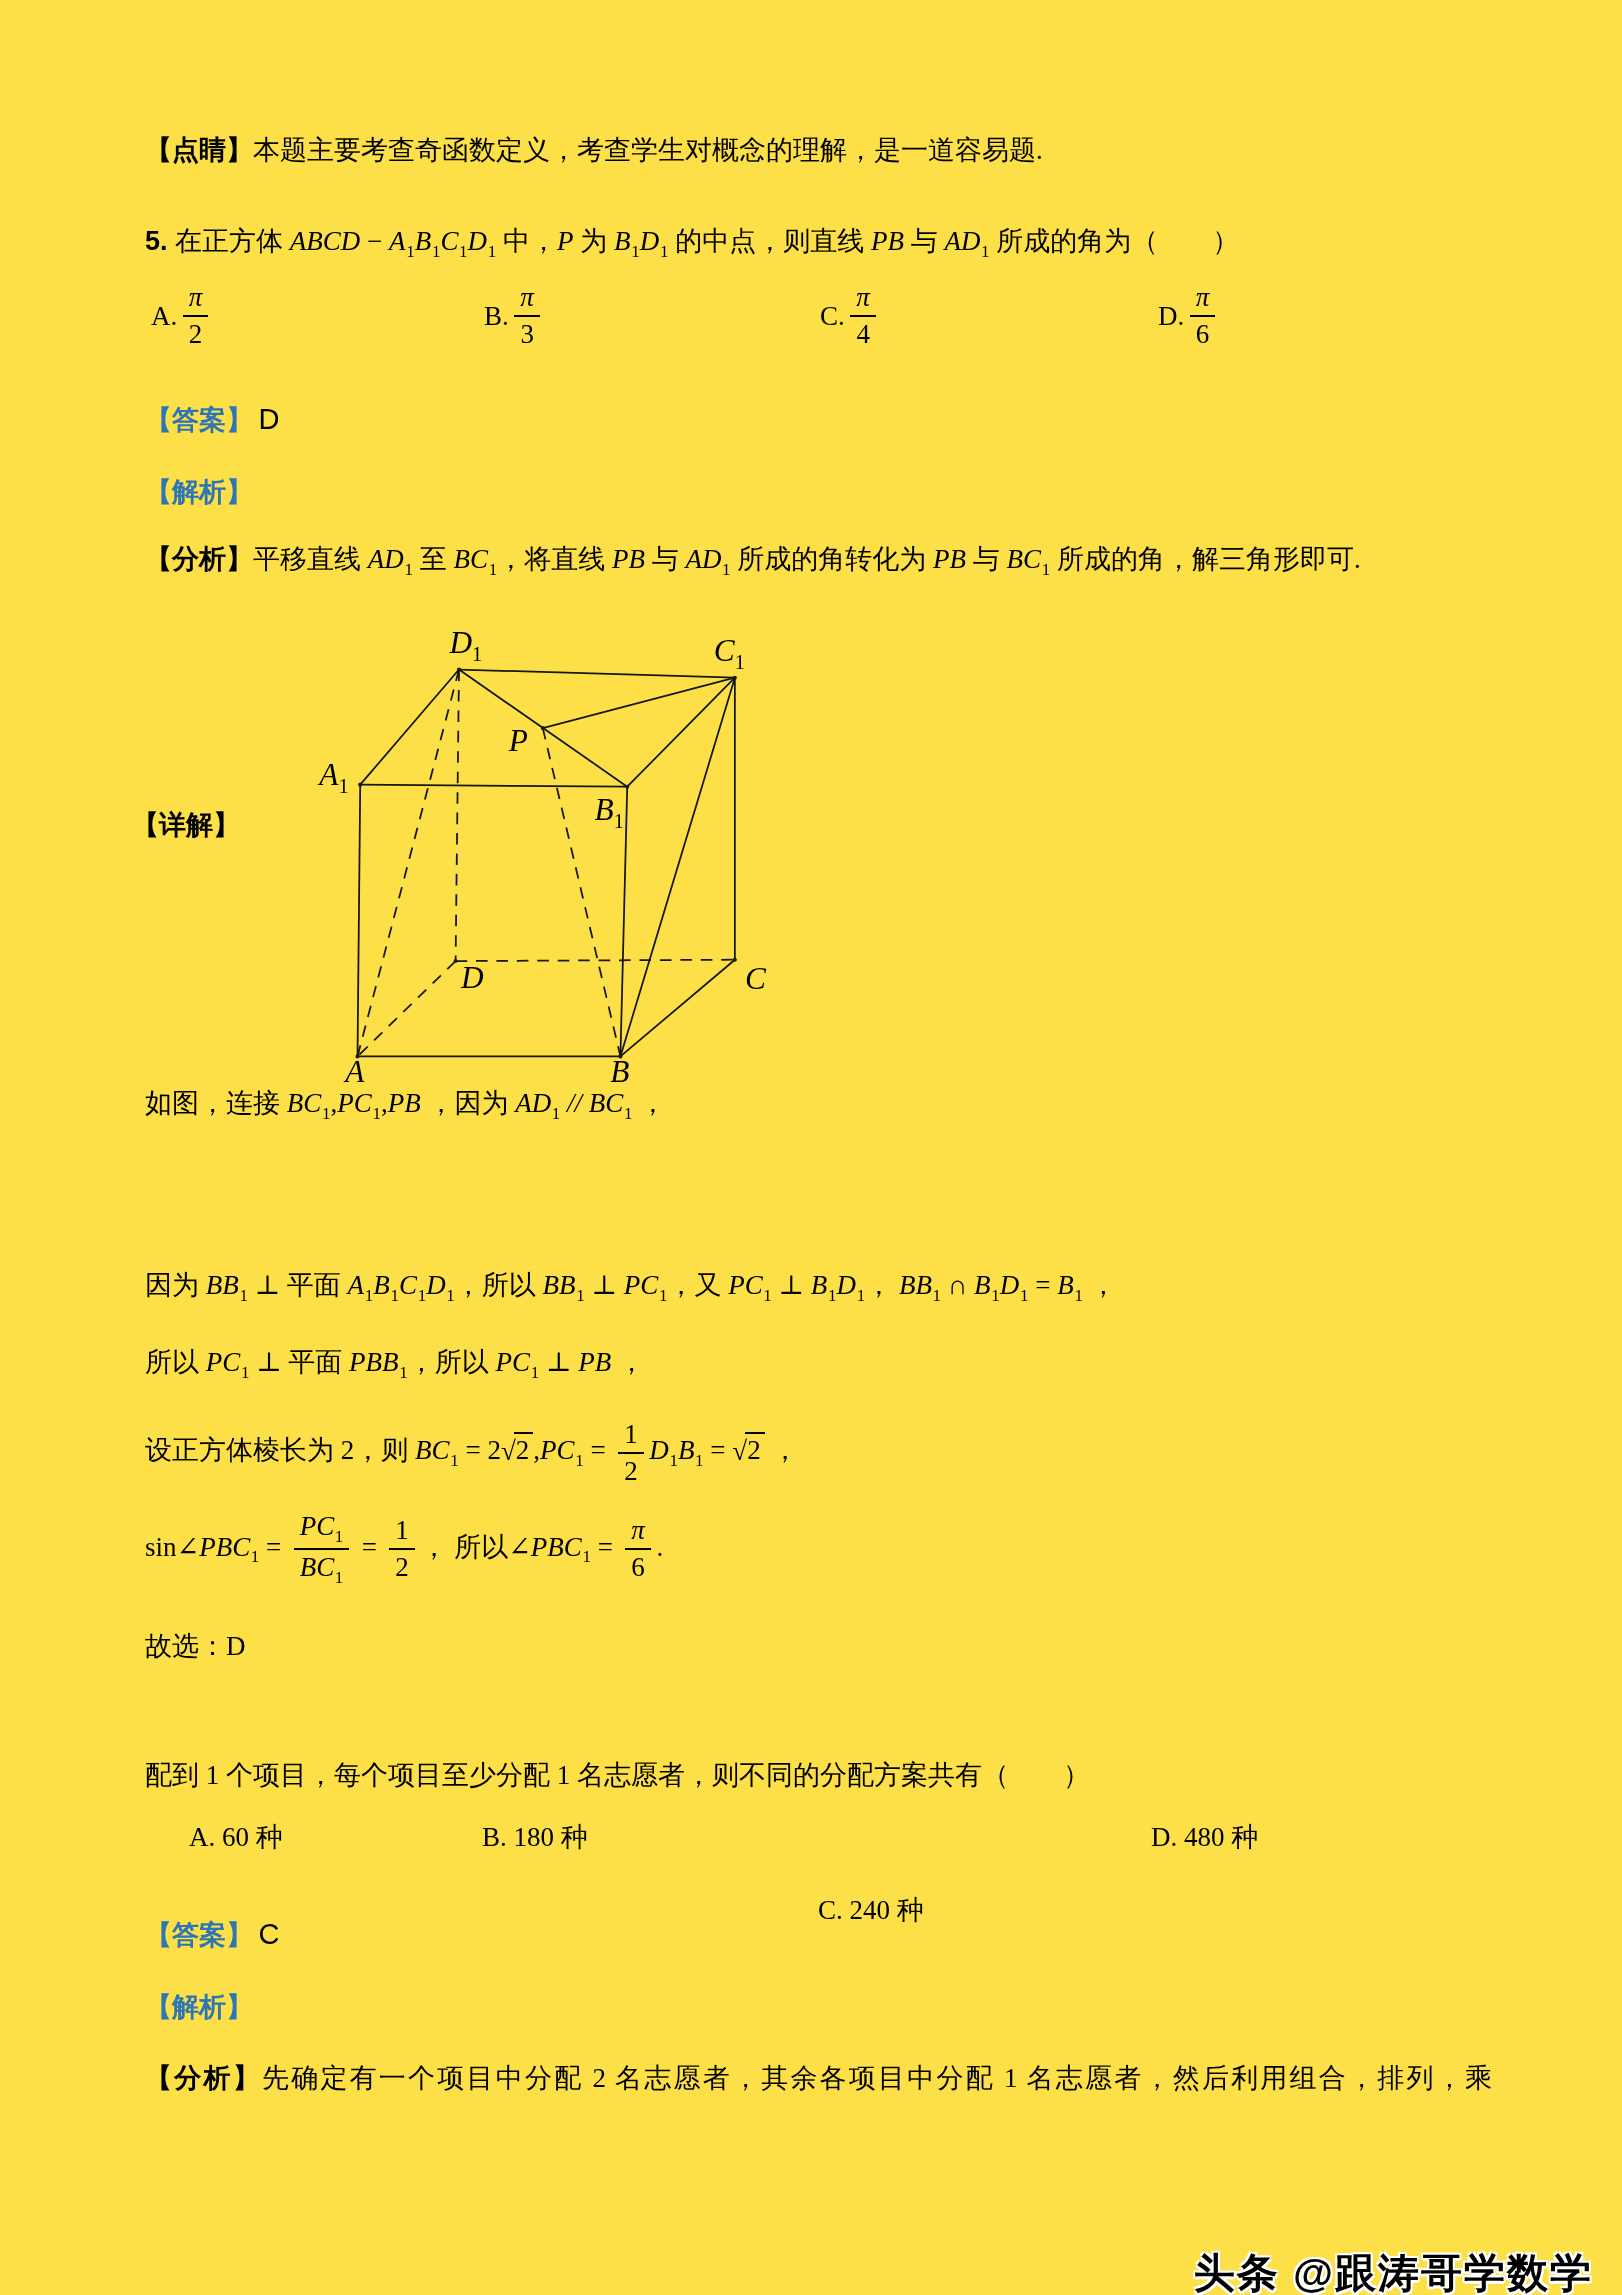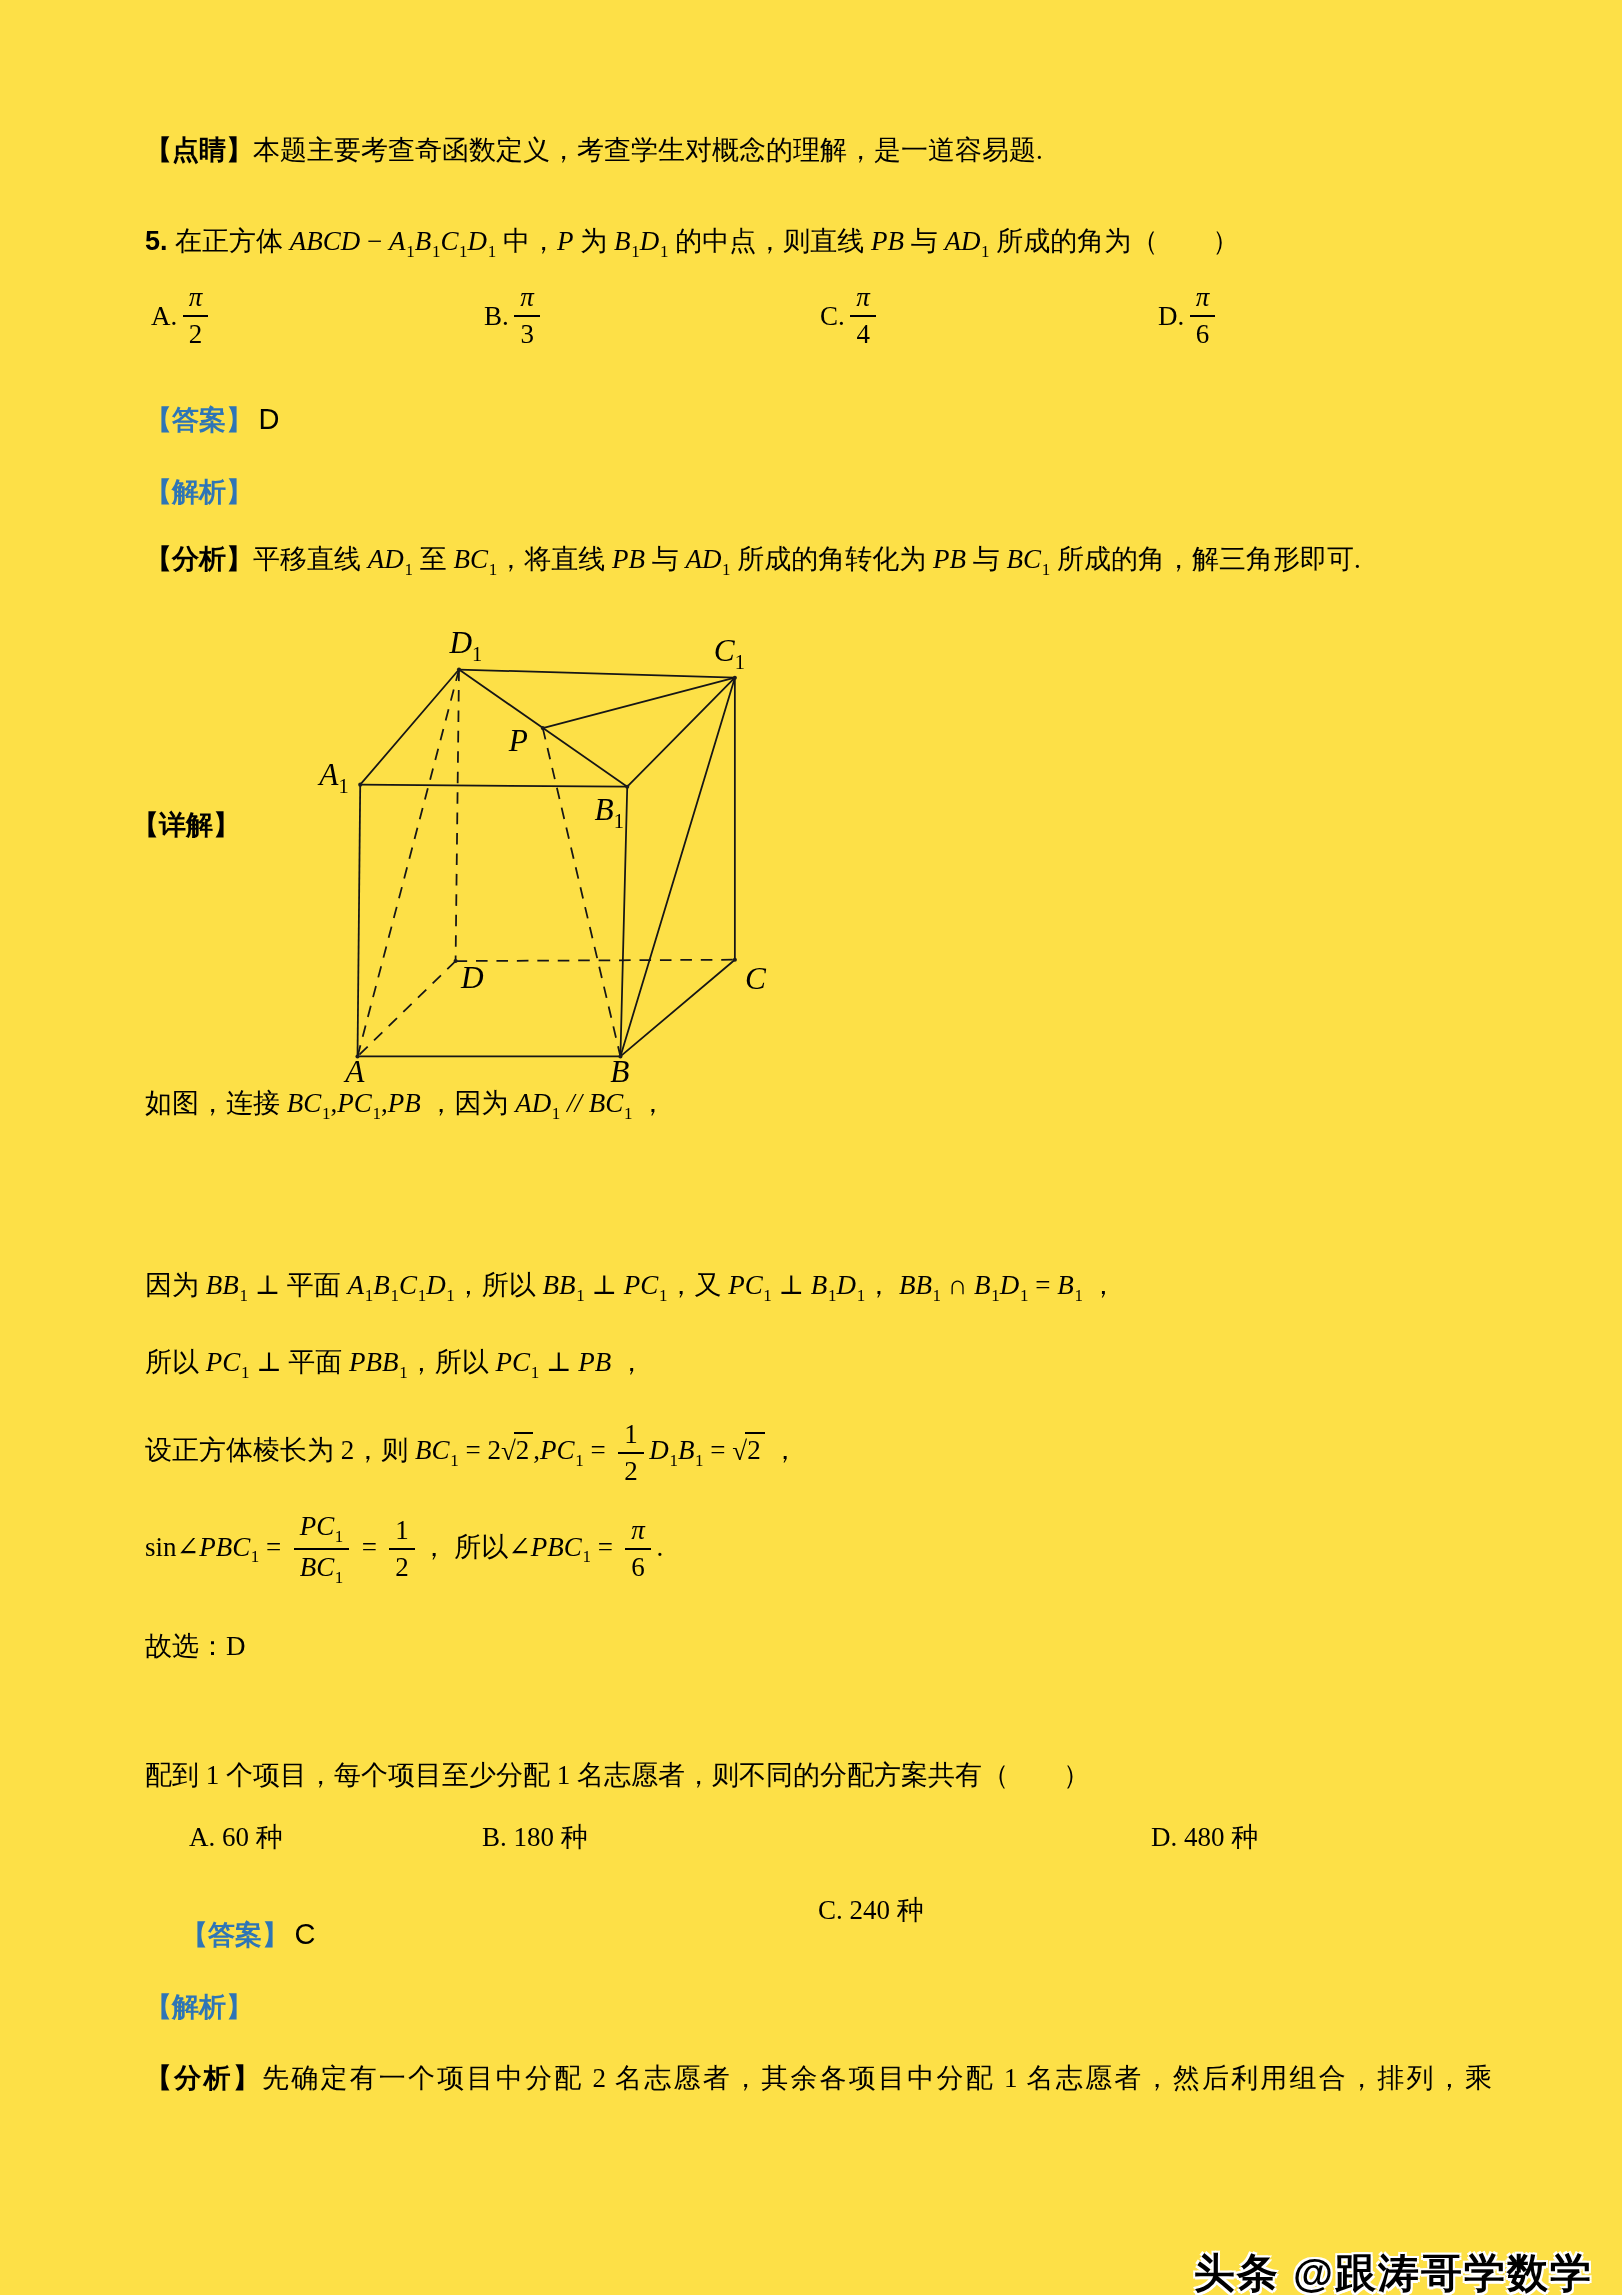--- a/index.html
+++ b/index.html
@@ -134,7 +134,7 @@
     <span class="line" style="left:1151px;top:1821px;">D. 480 种</span>
   </div>
 
-  <div class="line" style="left:145px;top:1916px;margin-left:36px;"><span class="blue">【答案】</span><span class="ans">C</span></div>
+  <div class="line" style="left:145px;top:1916px;"><span class="blue">【答案】</span><span class="ans">C</span></div>
   <div class="line" style="left:145px;top:1991px;"><span class="blue">【解析】</span></div>
   <div class="line jline" style="left:145px;top:2062px;"><span class="b">【分析】</span><span class="cn">先确定有一个项目中分配 2 名志愿者，其余各项目中分配 1 名志愿者，然后利用组合，排列，乘</span></div>
 

